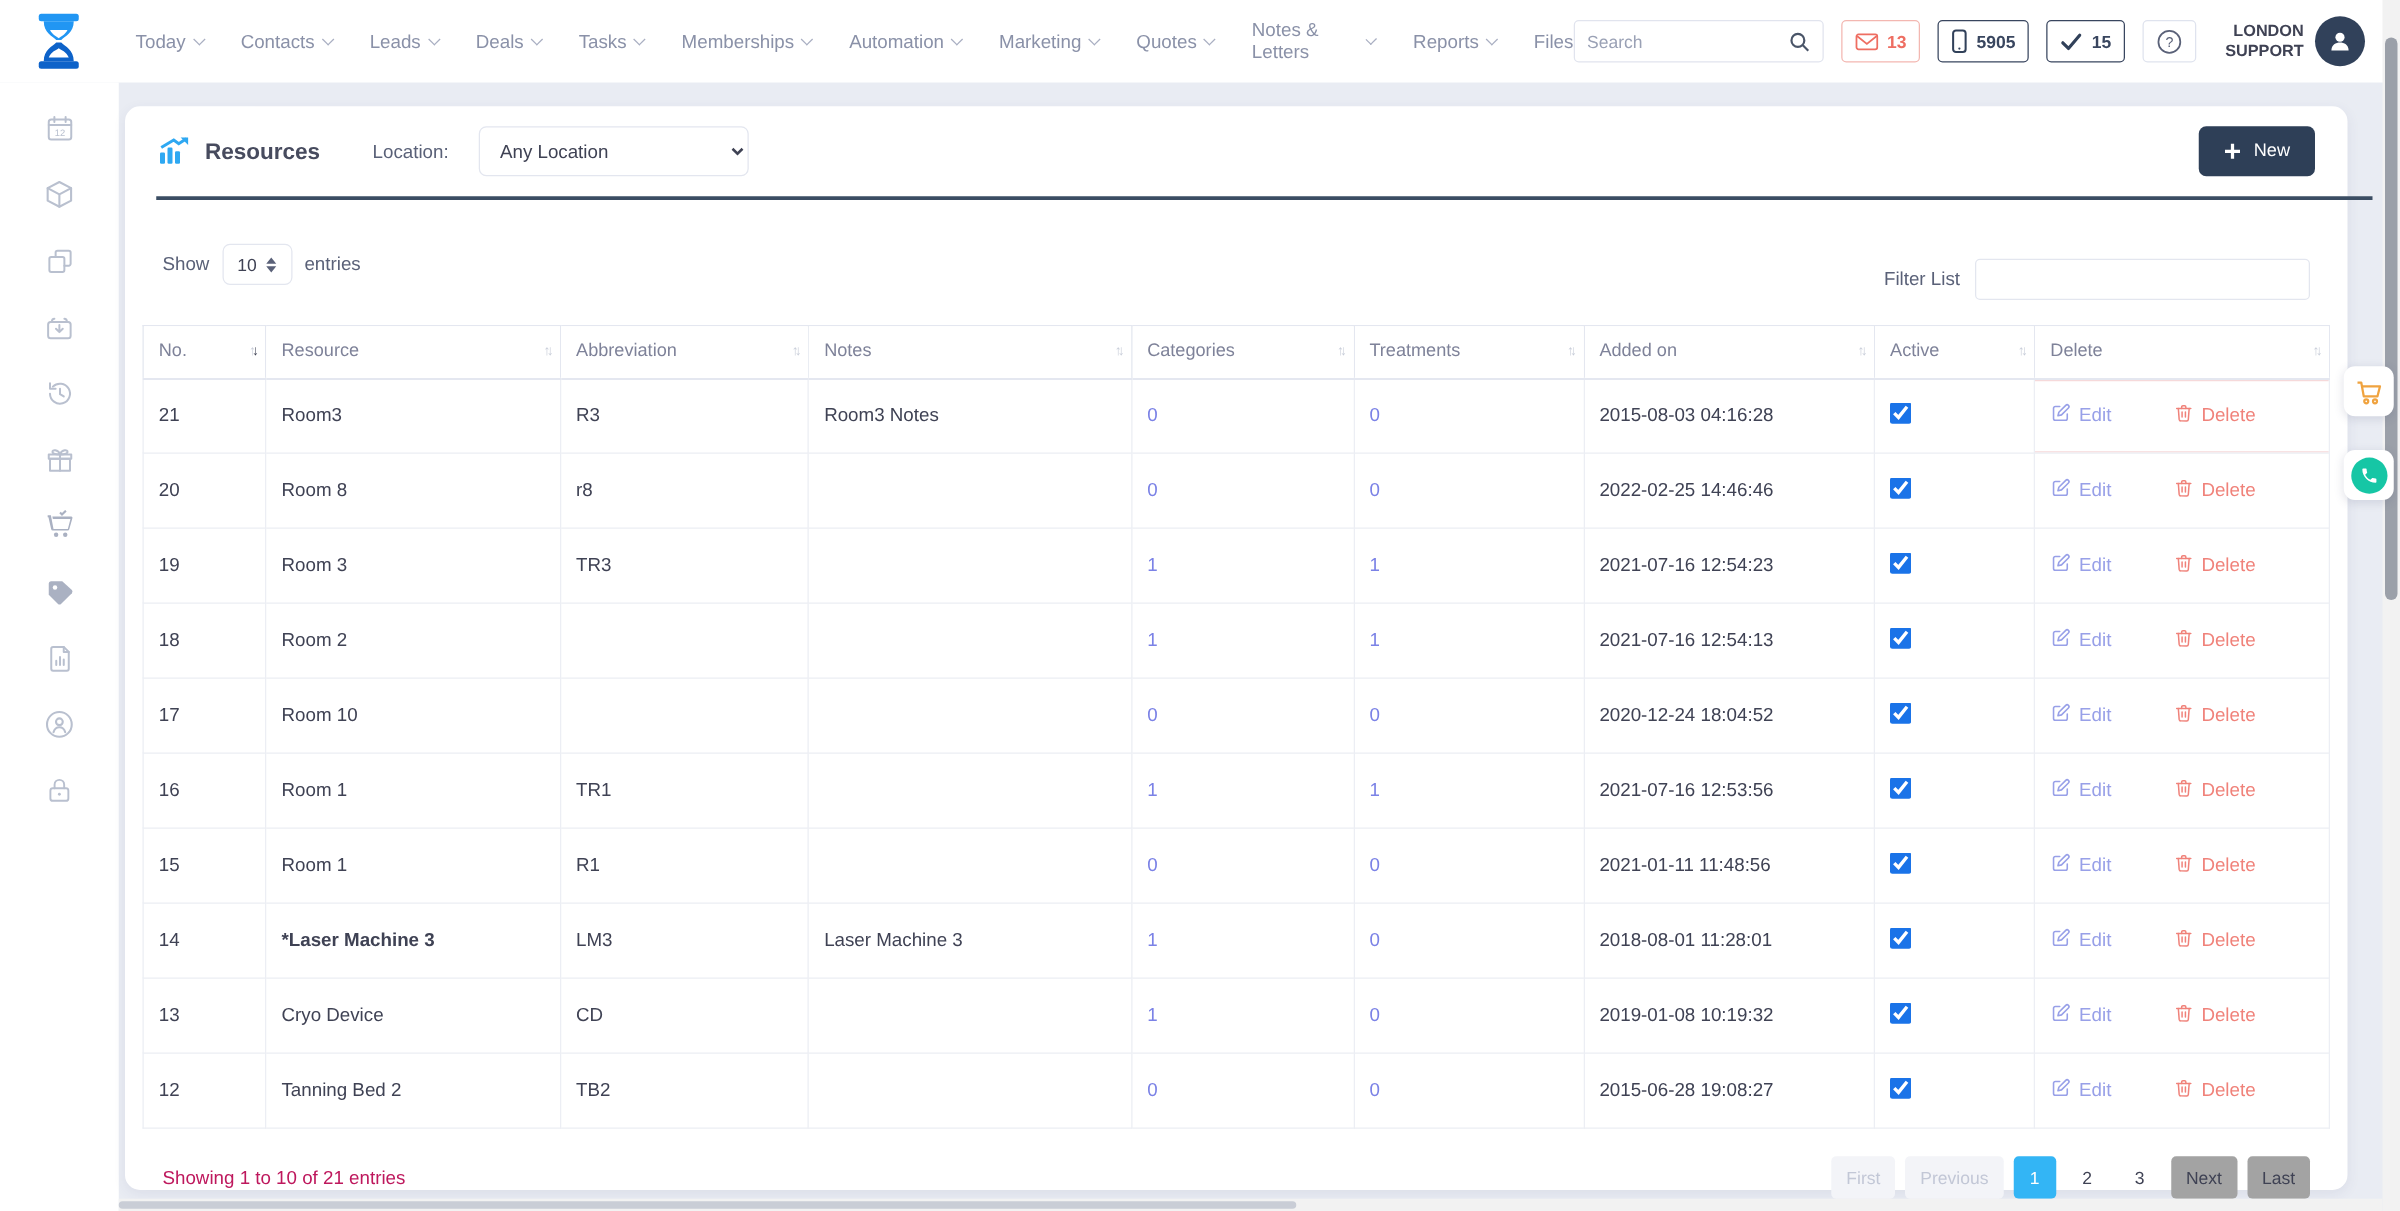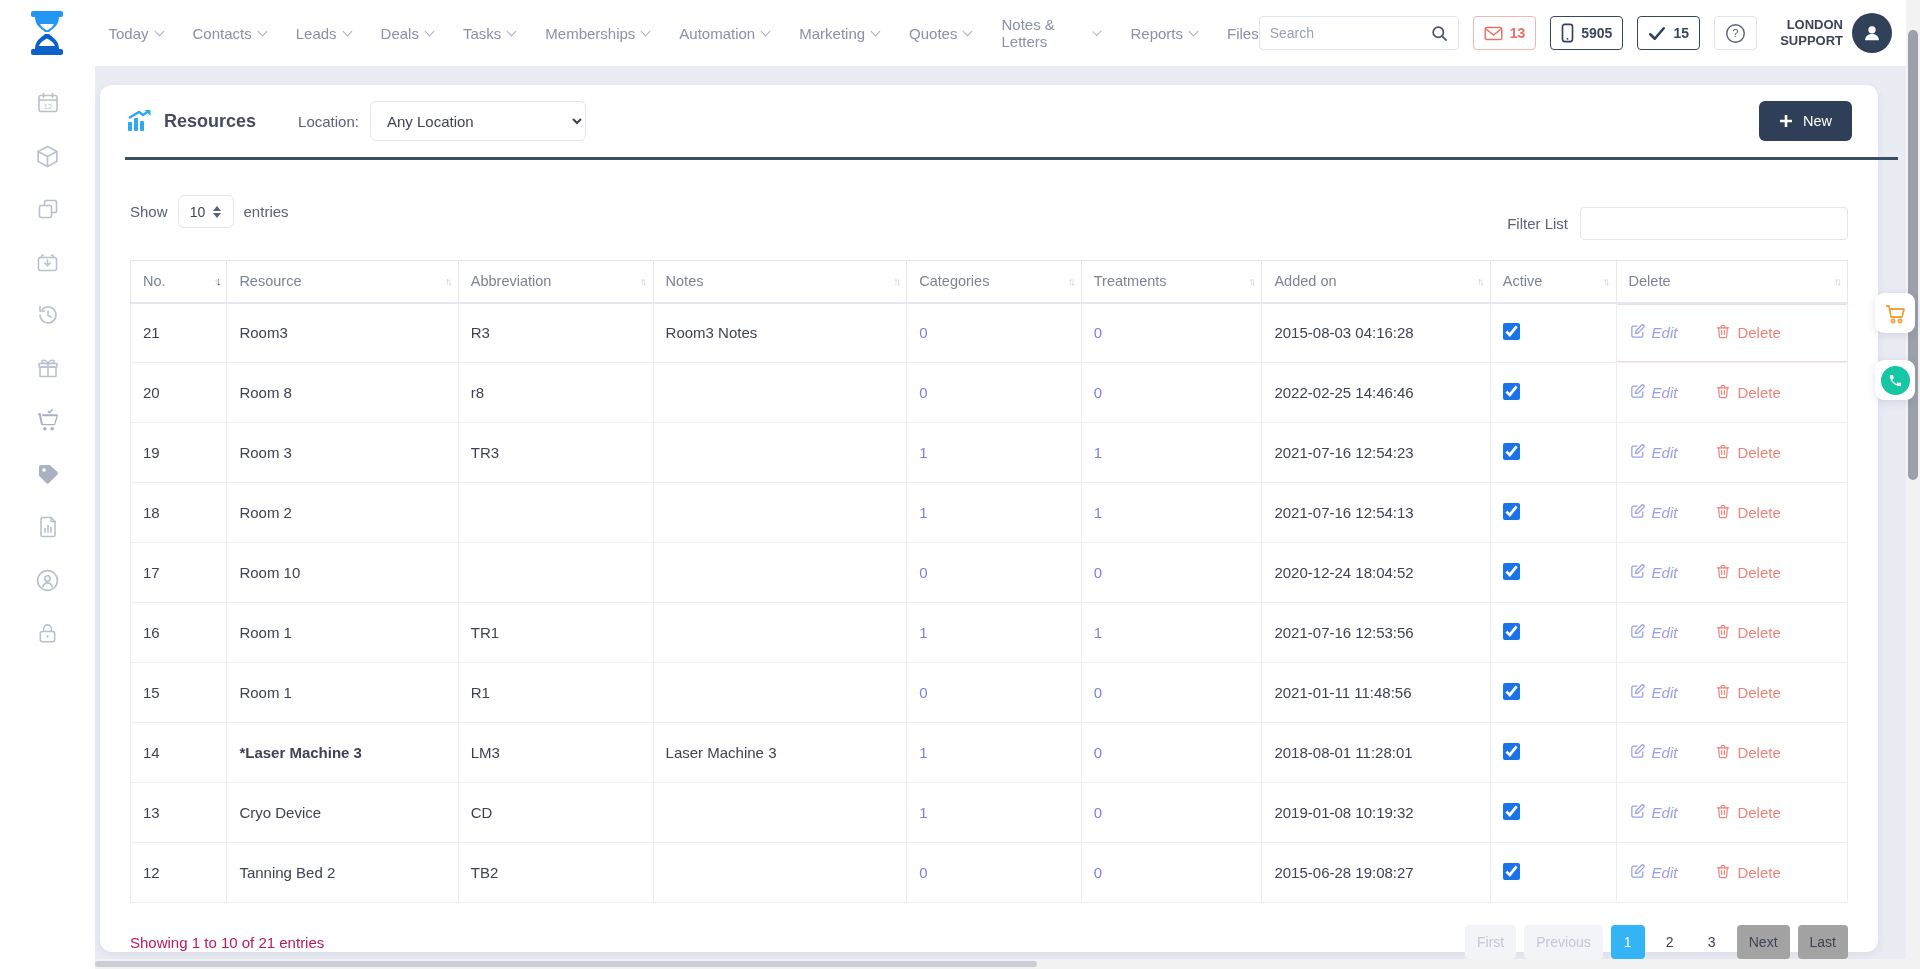--- a/index.html
+++ b/index.html
@@ -41,7 +41,7 @@
   .card-header { height:72px; display:flex; align-items:center; padding:0 26px; }
   .title-icon { margin-right:12px; display:flex; }
   .page-title { font-size:18px; font-weight:bold; color:#474b5e; margin-right:42px; }
-  .loc-label { font-size:15px; color:#5a6178; margin-right:11px; }
+  .loc-label { font-size:15px; color:#5a6178; margin-right:24px; }
   .loc-select { width:216px; height:40px; border:1px solid #e3e6ef; border-radius:6px; font-size:15px;
     color:#3f4254; padding:0 12px; background:#fff; font-family:inherit; appearance:auto; }
   .new-btn { margin-left:auto; background:#2e3f57; color:#fff; border:none; border-radius:6px;

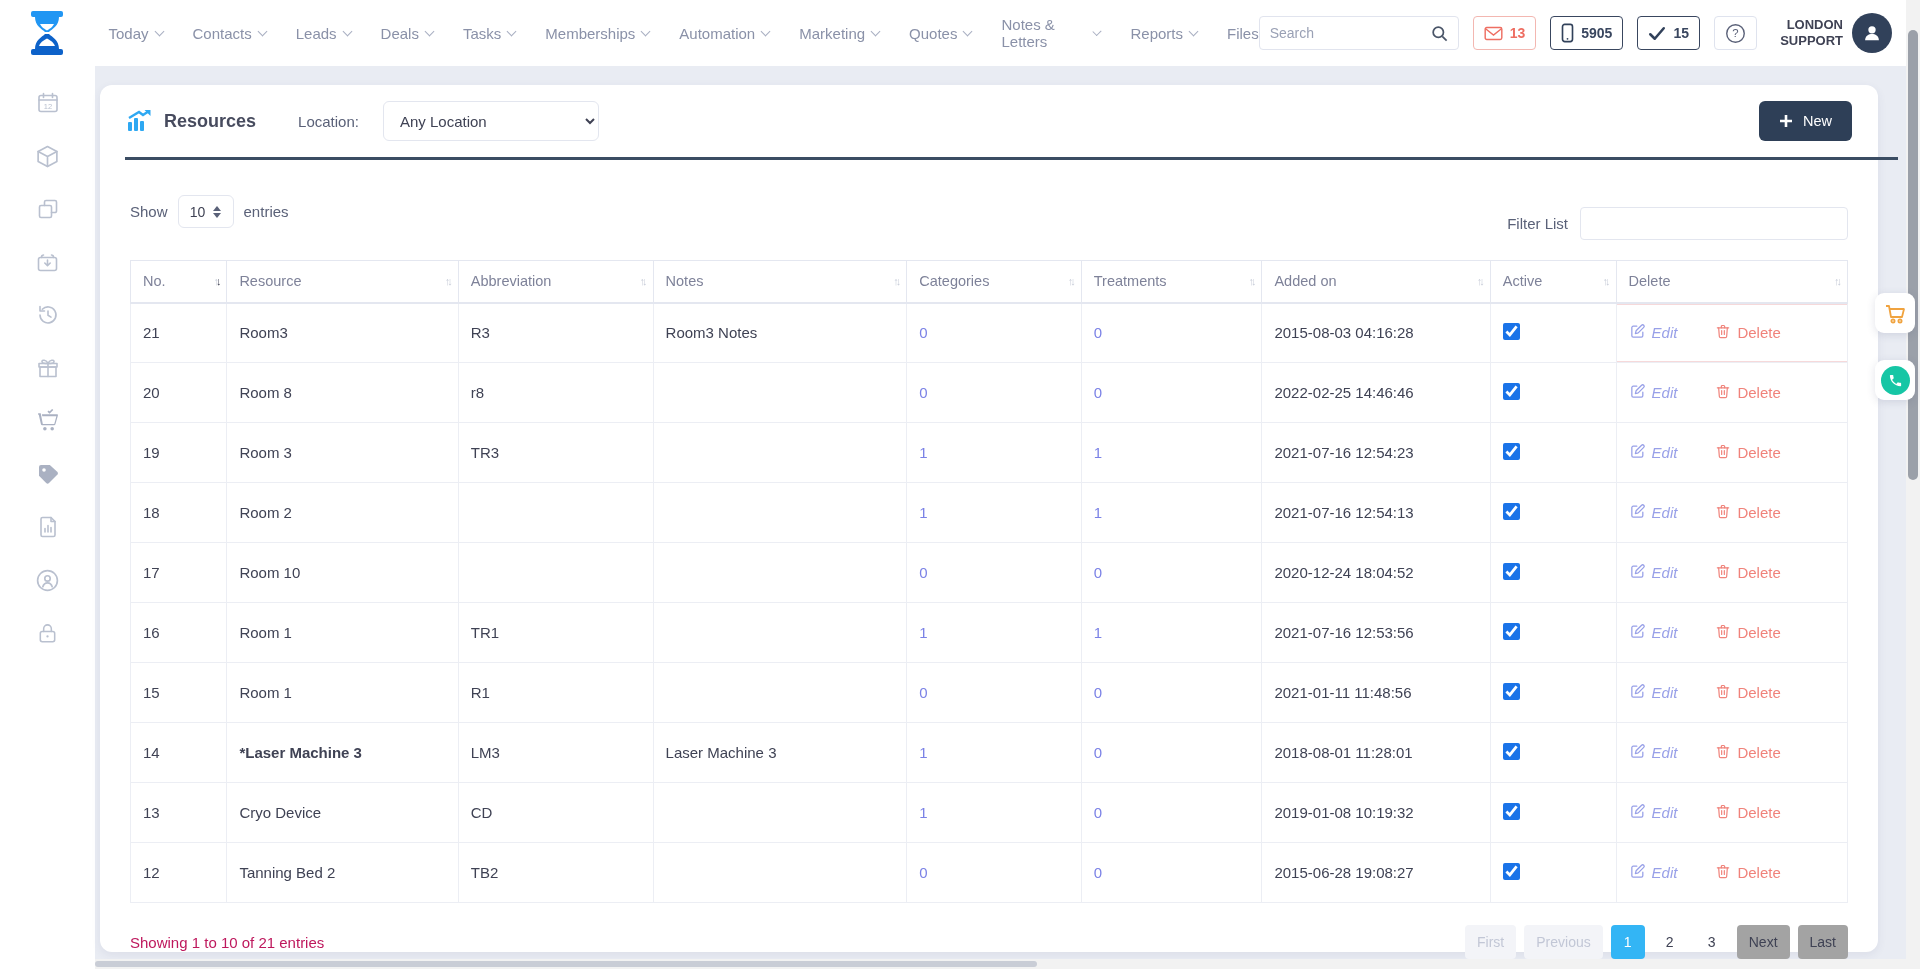--- a/index.html
+++ b/index.html
@@ -64,7 +64,7 @@
     font-size:14px; font-family:inherit; color:#3f4254; outline:none; }
 
   
-  .table-wrap { padding:0 30px; }
+  .table-wrap { padding:0 14px; }
   table { width:100%; border-collapse:collapse; table-layout:fixed; }
   th { height:42px; border:1px solid #e4e7f0; font-size:14.5px; font-weight:normal; color:#7e8299;
     text-align:left; padding:0 12px; position:relative; cursor:pointer; background:#fff; }

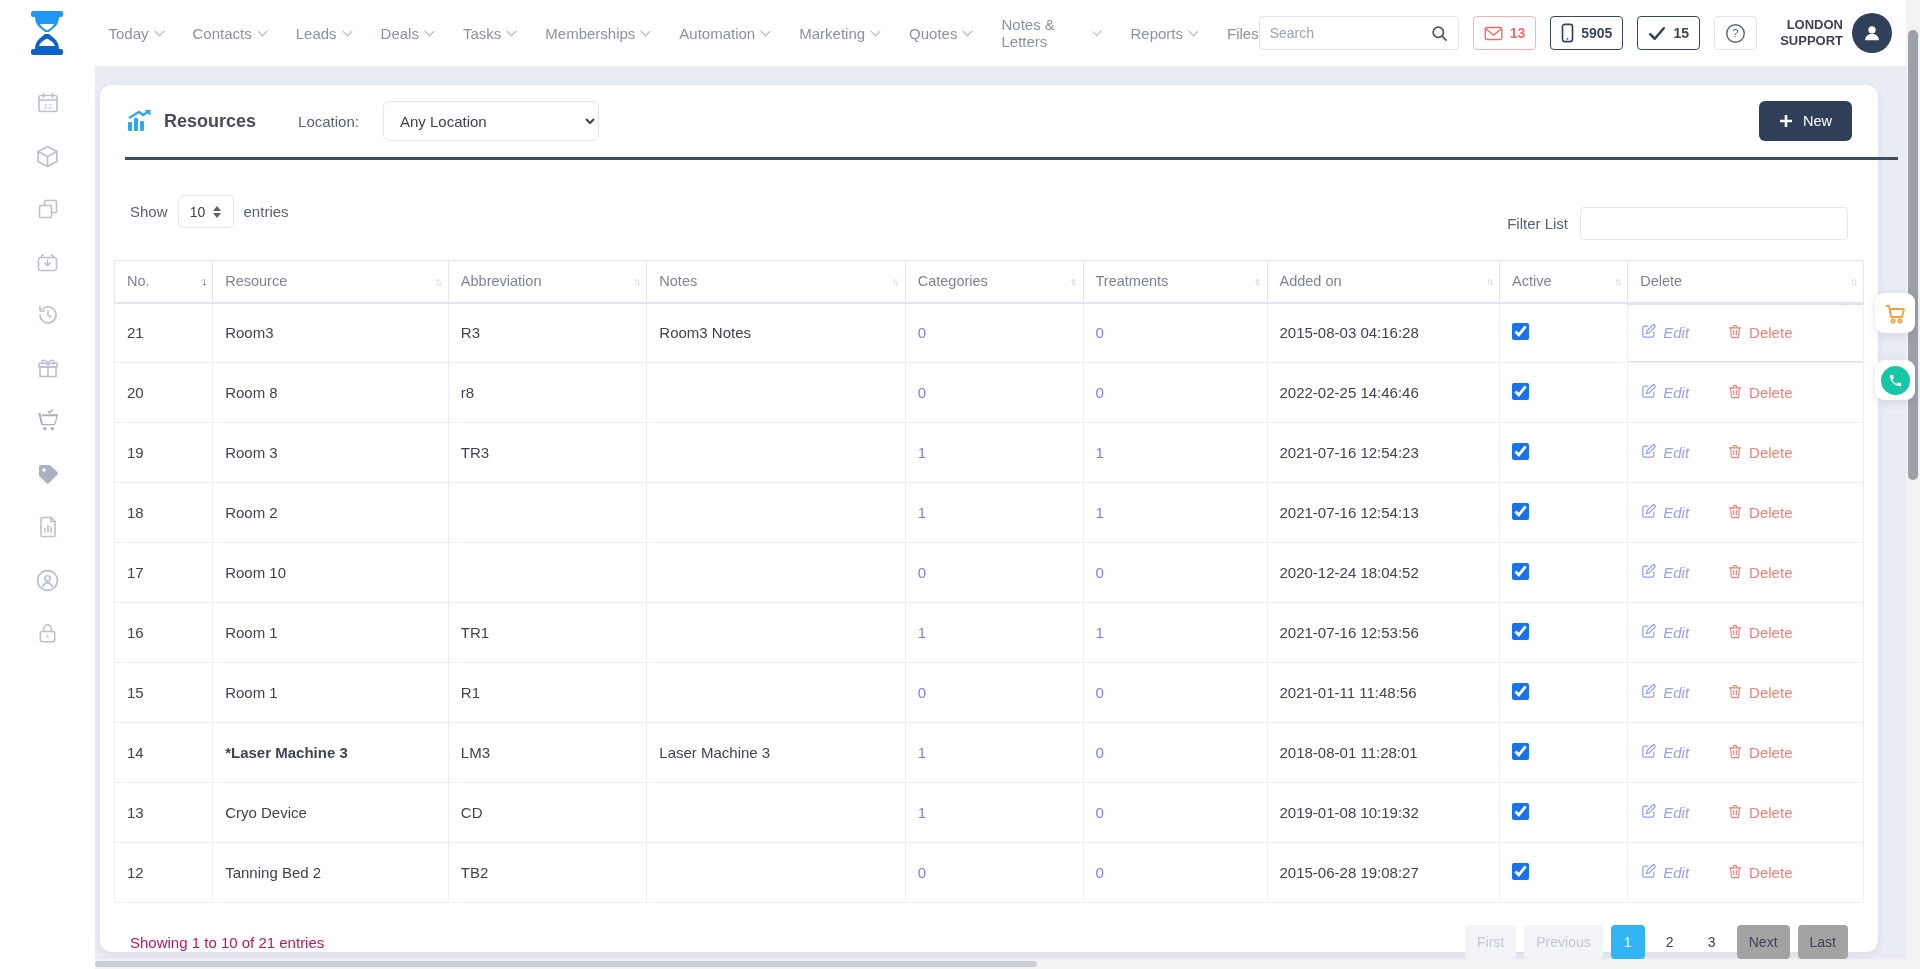--- a/index.html
+++ b/index.html
@@ -78,7 +78,7 @@
   .chk { width:17px; height:17px; accent-color:#1a73e8; cursor:pointer; }
   .opt-cell { white-space:nowrap; }
   .opt-link { display:inline-flex; align-items:center; gap:6px; font-size:15px; text-decoration:none; cursor:pointer; }
-  .opt-edit { color:#98a0e8; margin-right:38px;font-style:italic; }
+  .opt-edit { color:#98a0e8; margin-right:50px; }
   .opt-del { color:#f0827a; }
   tr.hl td.opt-cell { box-shadow:inset 0 1px 0 #f6d9da, inset 0 -1px 0 #f6d9da; }
 

